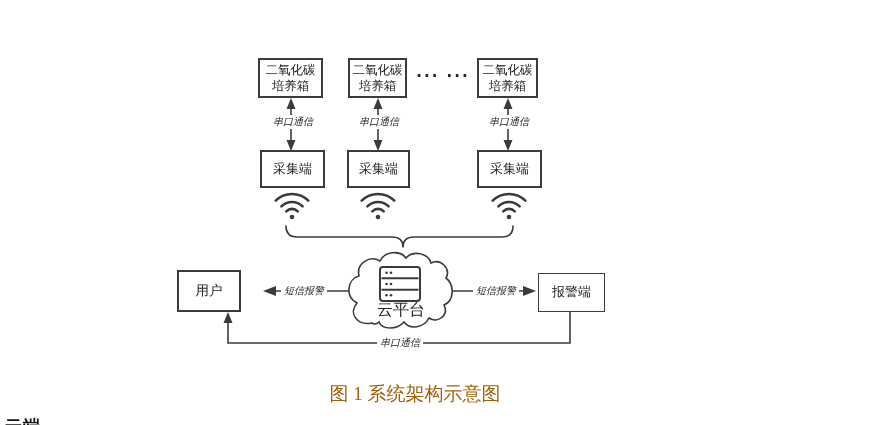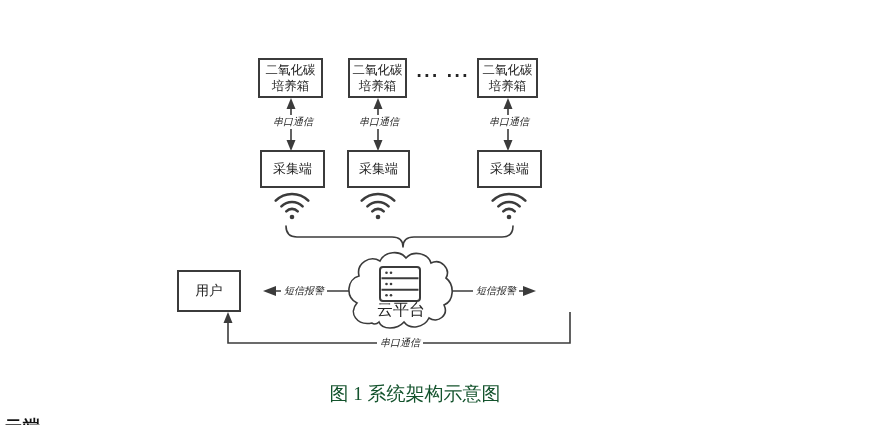--- a/index.html
+++ b/index.html
@@ -188,6 +188,9 @@
     <span>用户</span>
   </div>
 
+  <div class="box thin" style="left:538px;top:273px;width:67px;height:39px;font-size:13px;">
+    <span>报警端</span>
+  </div>
 
   <div class="cloud-label" style="left:401px;top:310px;">云平台</div>
 

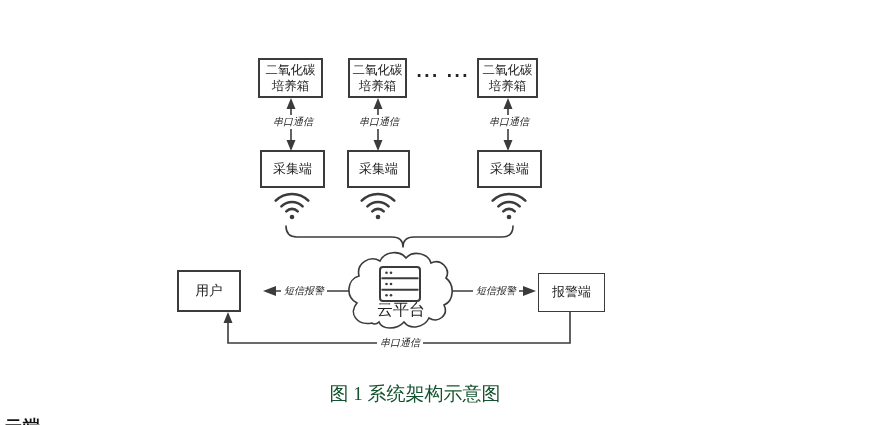--- a/index.html
+++ b/index.html
@@ -58,7 +58,7 @@
     left:260px;top:381px;width:310px;
     text-align:center;
     font-family:"Liberation Serif","DejaVu Serif",serif;
-    font-size:19px;color:#14532d;
+    font-size:19px;color:#a16207;
     white-space:nowrap;
   }
   .corner-fragment{

